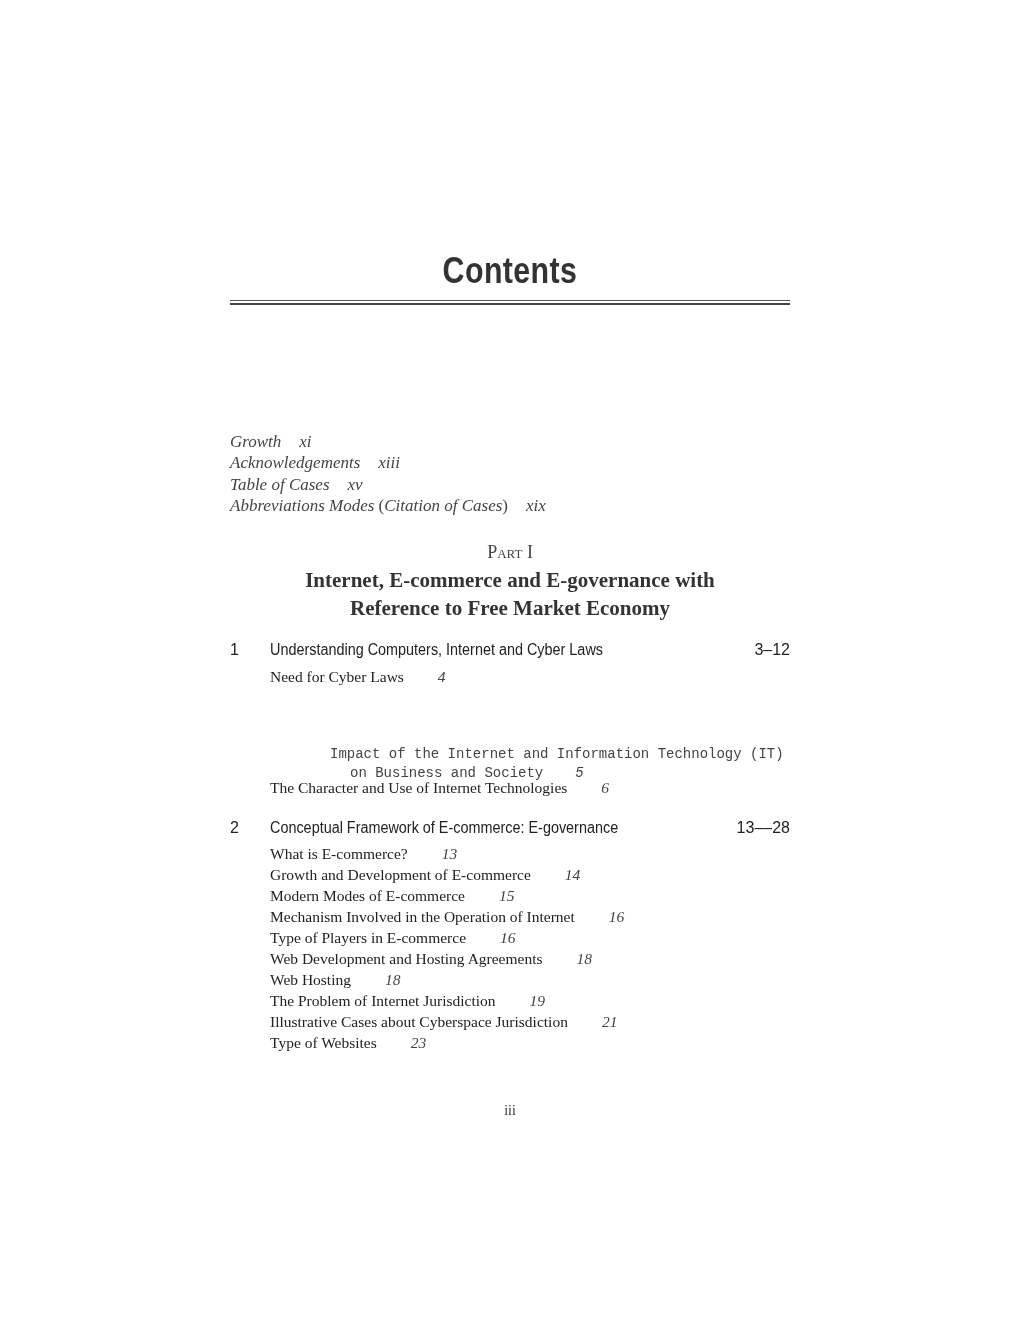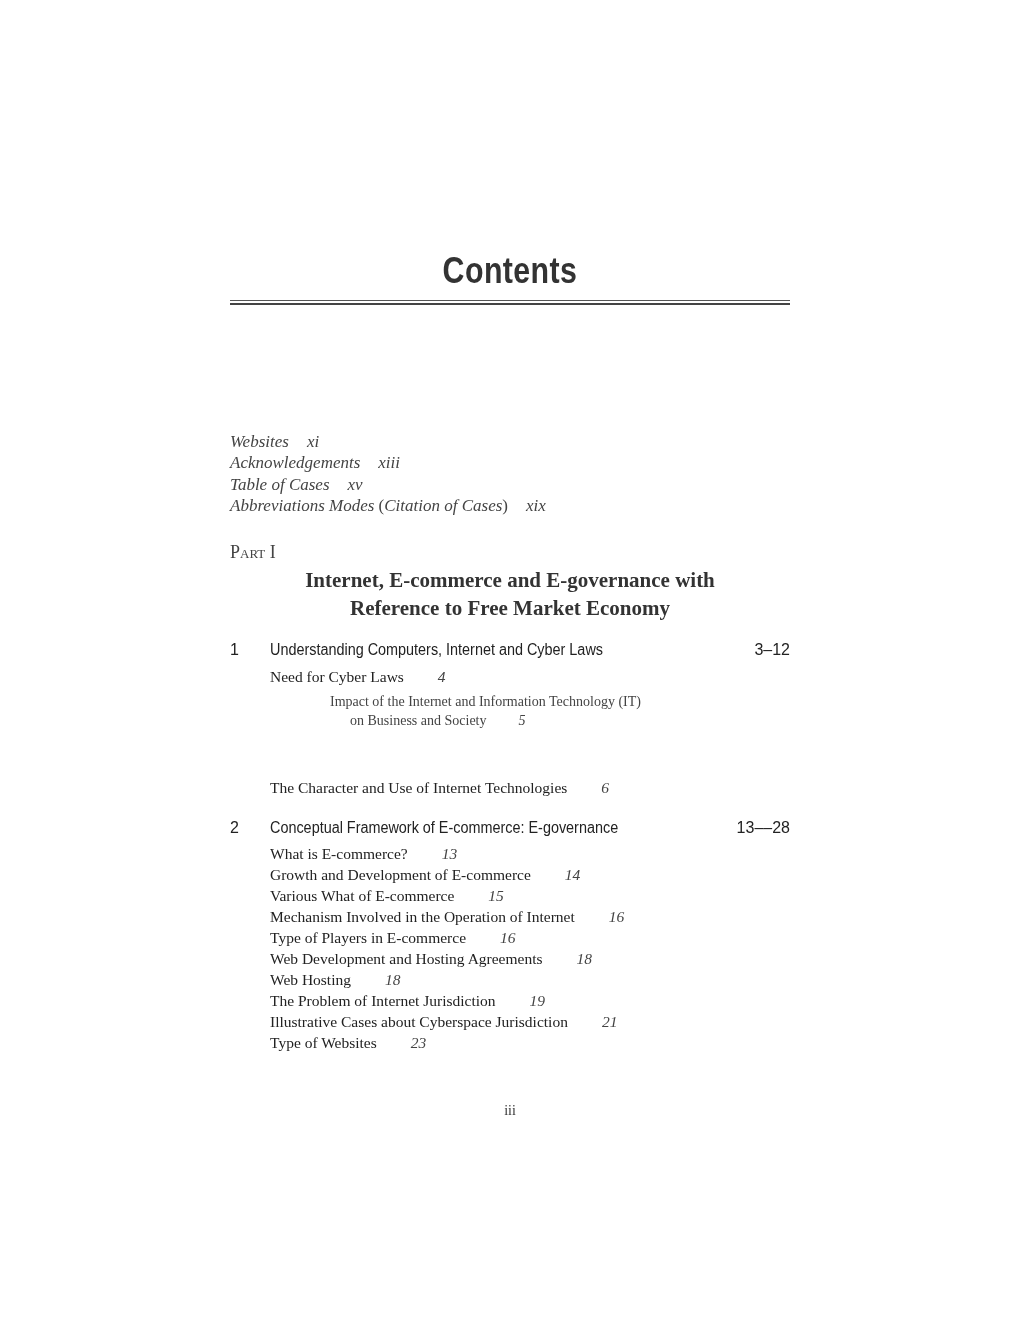--- a/index.html
+++ b/index.html
@@ -43,7 +43,7 @@
 
   <div class="front">
     <div class="row">
-      <span>Websites</span><span class="pg">xi</span>
+      <span>Growth</span><span class="pg">xi</span>
     </div>
     <div class="row">
       <span>Acknowledgements</span><span class="pg">xiii</span>

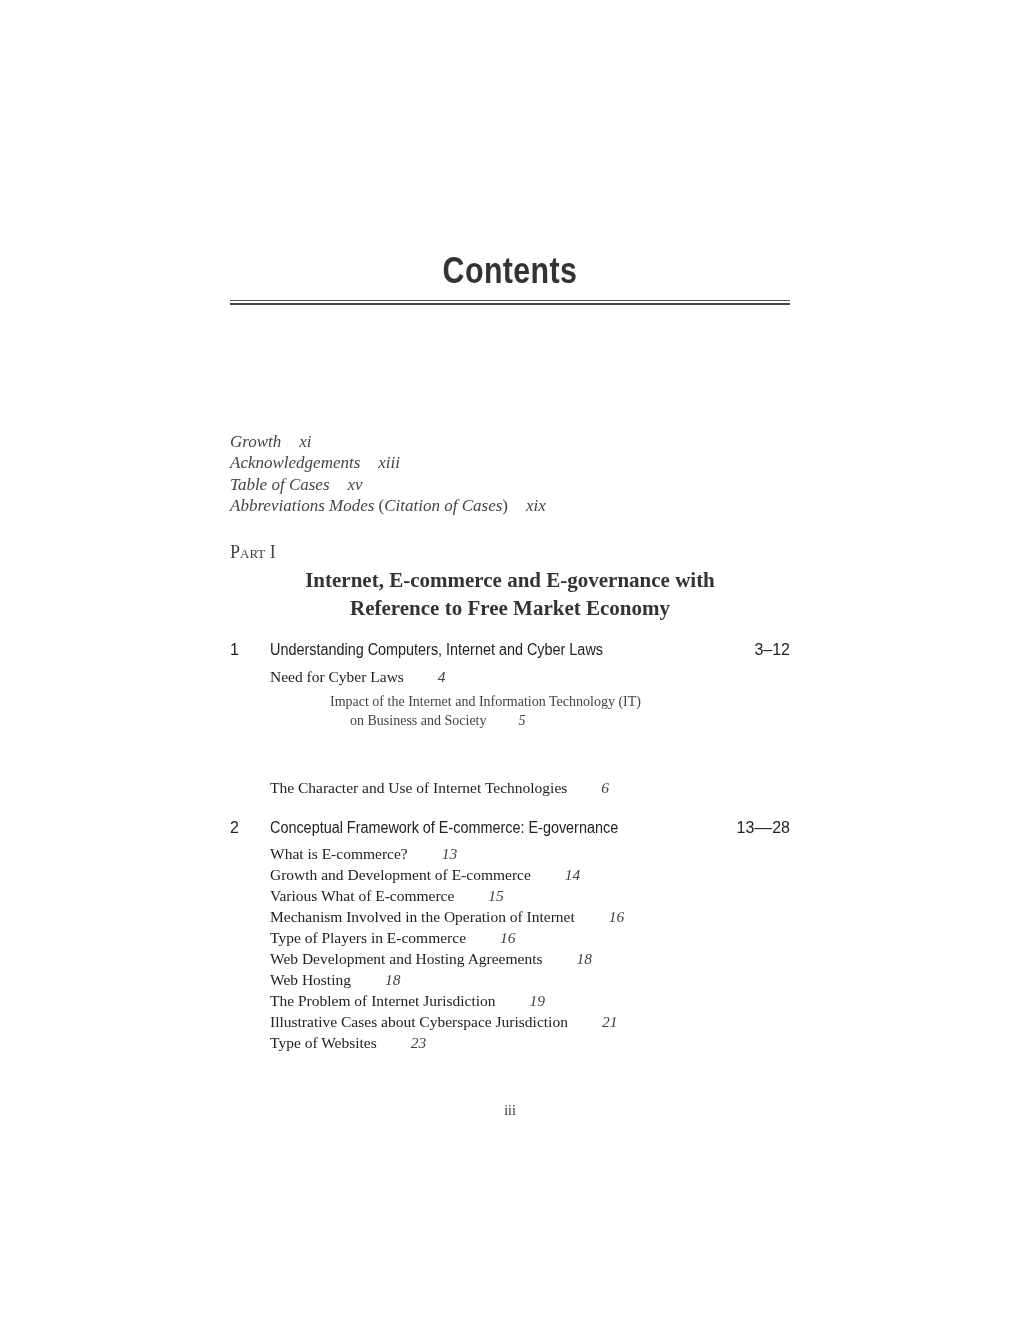--- a/index.html
+++ b/index.html
@@ -14,7 +14,7 @@
   .front .row { height:21.3px; line-height:21.3px; white-space:nowrap; }
   .front .pg { margin-left:18px; }
   .front .paren { font-style:normal; }
-  .part-label { position:absolute; left:230px; width:560px; top:542px; 
+  .part-label { position:absolute; left:230px; width:560px; top:542px; text-align:center;
     font-family:"Liberation Serif",serif; font-size:18px; color:#444; }
   .part-label .sc { font-size:13px; }
   .part-title { position:absolute; left:230px; width:560px; top:566px; text-align:center;

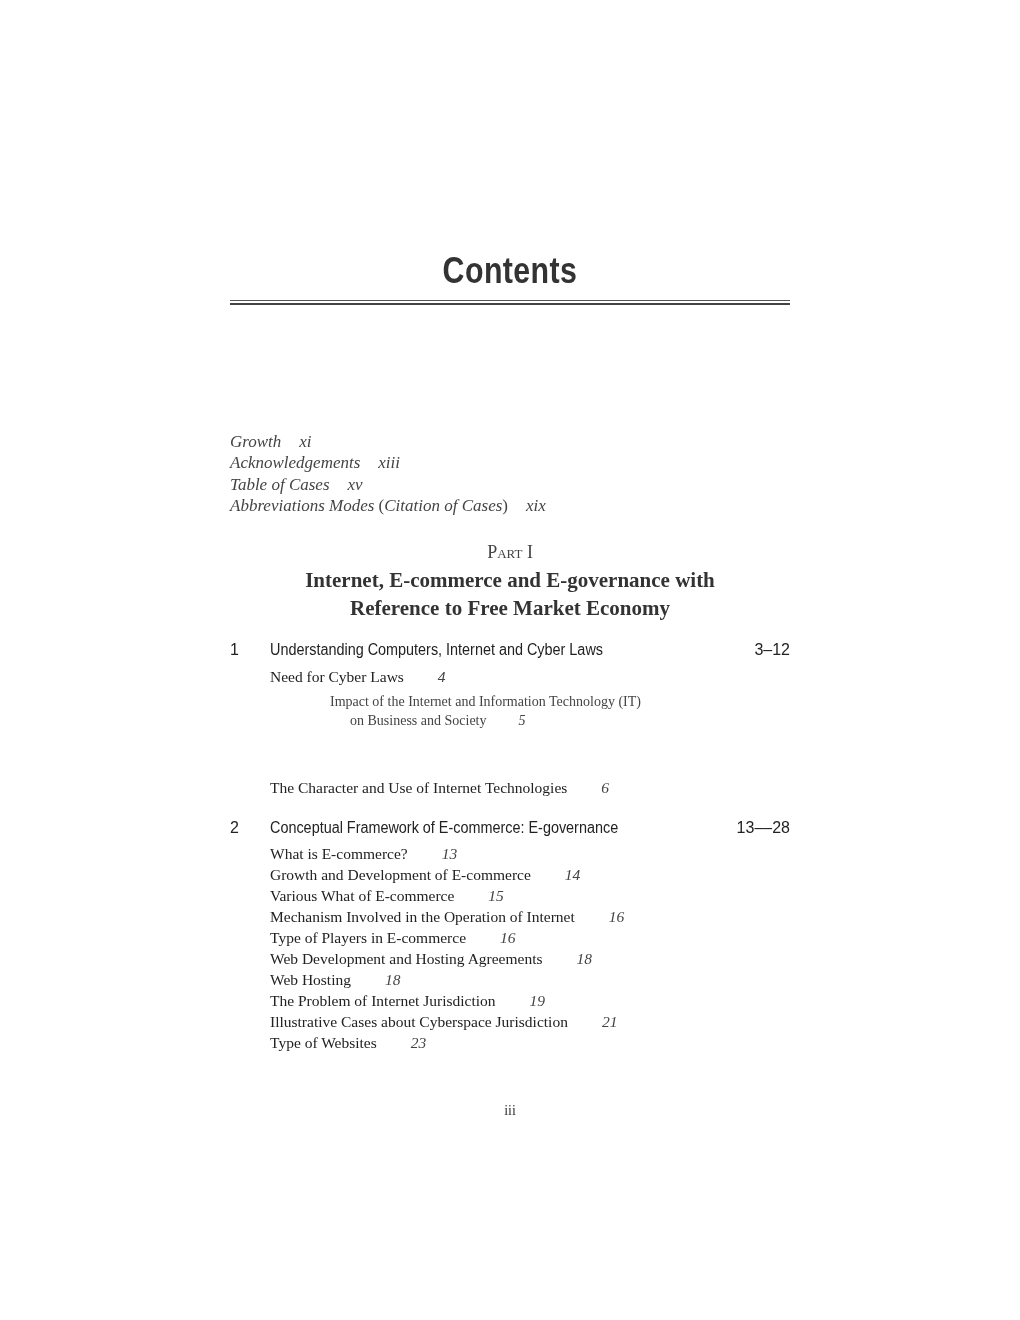--- a/index.html
+++ b/index.html
@@ -72,7 +72,7 @@
   <div class="entries" style="top:666px;">
     <div class="row"><span>Need for Cyber Laws</span><span class="pg">4</span></div>
   </div>
-  <div class="sub" style="top:692px;">
+  <div class="sub" style="top:745px;font-family:Liberation Mono, monospace;">
     <div>Impact of the Internet and Information Technology (IT)</div>
     <div class="indent"><span>on Business and Society</span><span class="pg">5</span></div>
   </div>

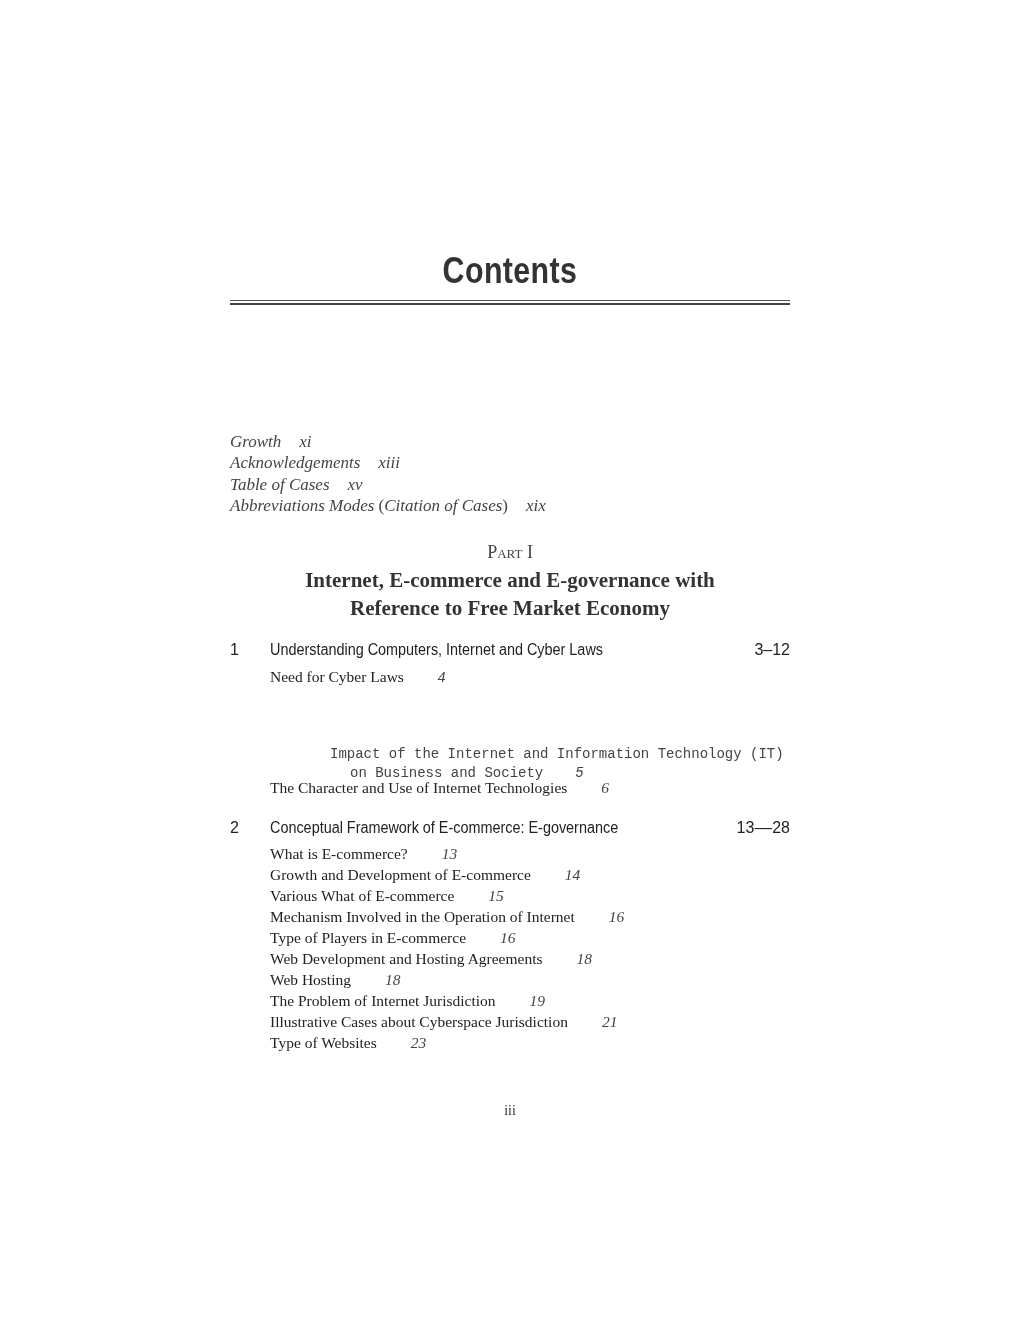--- a/index.html
+++ b/index.html
@@ -88,7 +88,7 @@
   <div class="entries" style="top:843px;">
     <div class="row"><span>What is E-commerce?</span><span class="pg">13</span></div>
     <div class="row"><span>Growth and Development of E-commerce</span><span class="pg">14</span></div>
-    <div class="row"><span>Various What of E-commerce</span><span class="pg">15</span></div>
+    <div class="row"><span>Modern Modes of E-commerce</span><span class="pg">15</span></div>
     <div class="row"><span>Mechanism Involved in the Operation of Internet</span><span class="pg">16</span></div>
     <div class="row"><span>Type of Players in E-commerce</span><span class="pg">16</span></div>
     <div class="row"><span>Web Development and Hosting Agreements</span><span class="pg">18</span></div>

